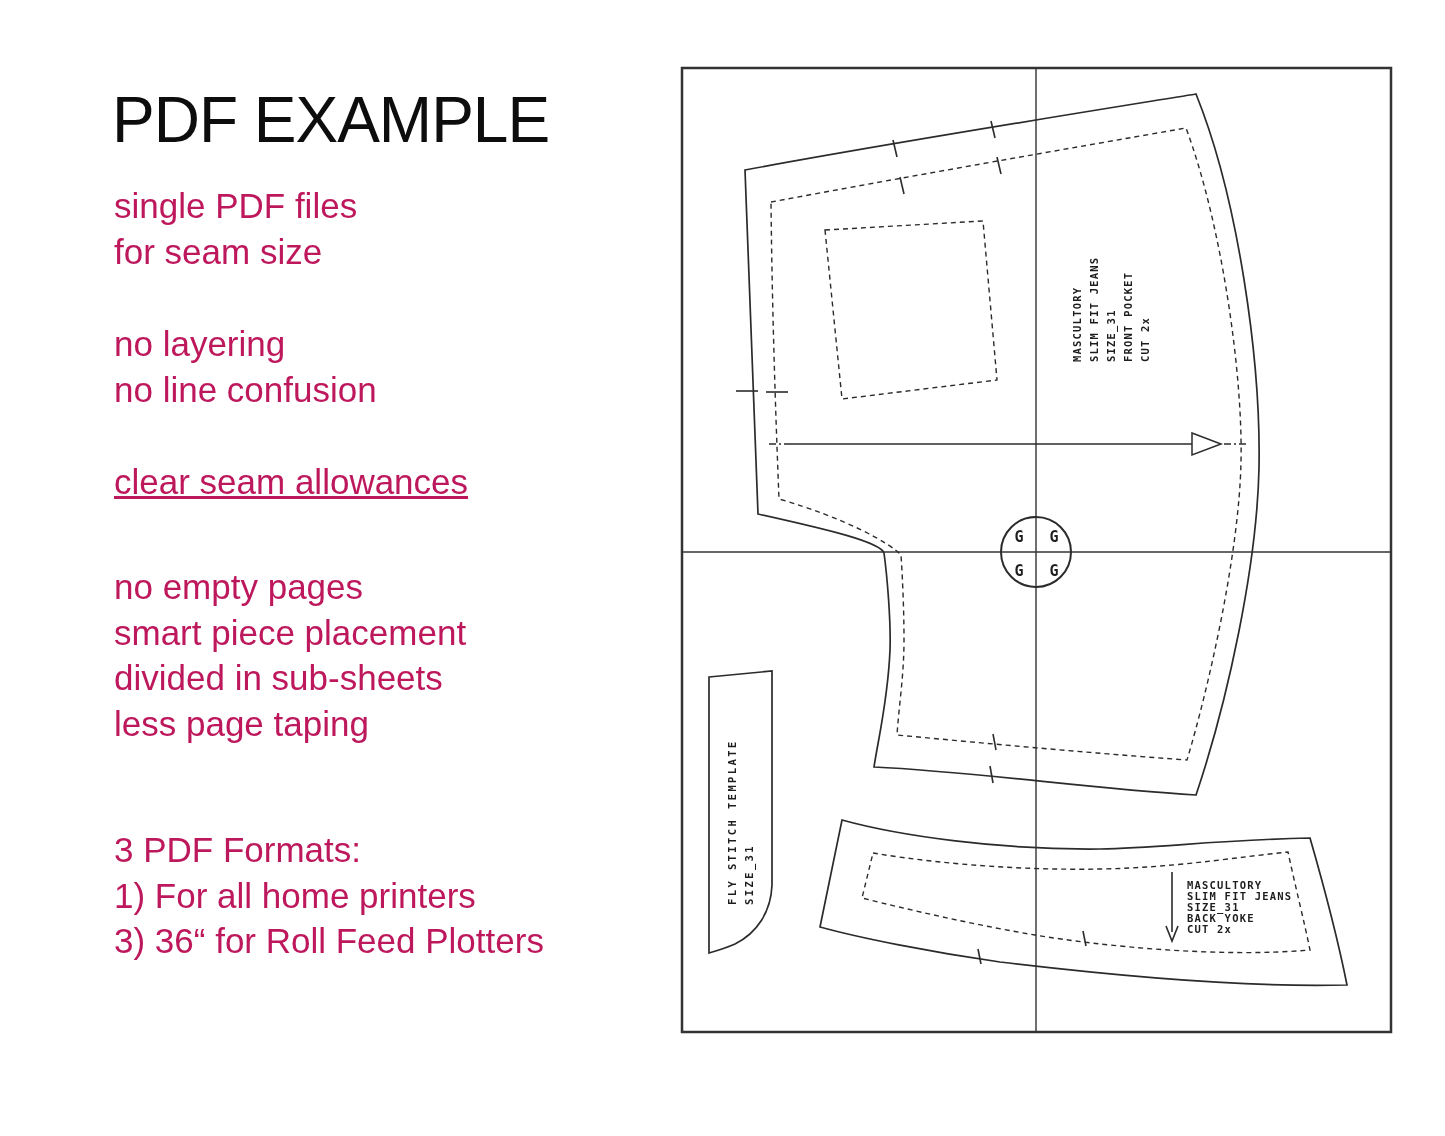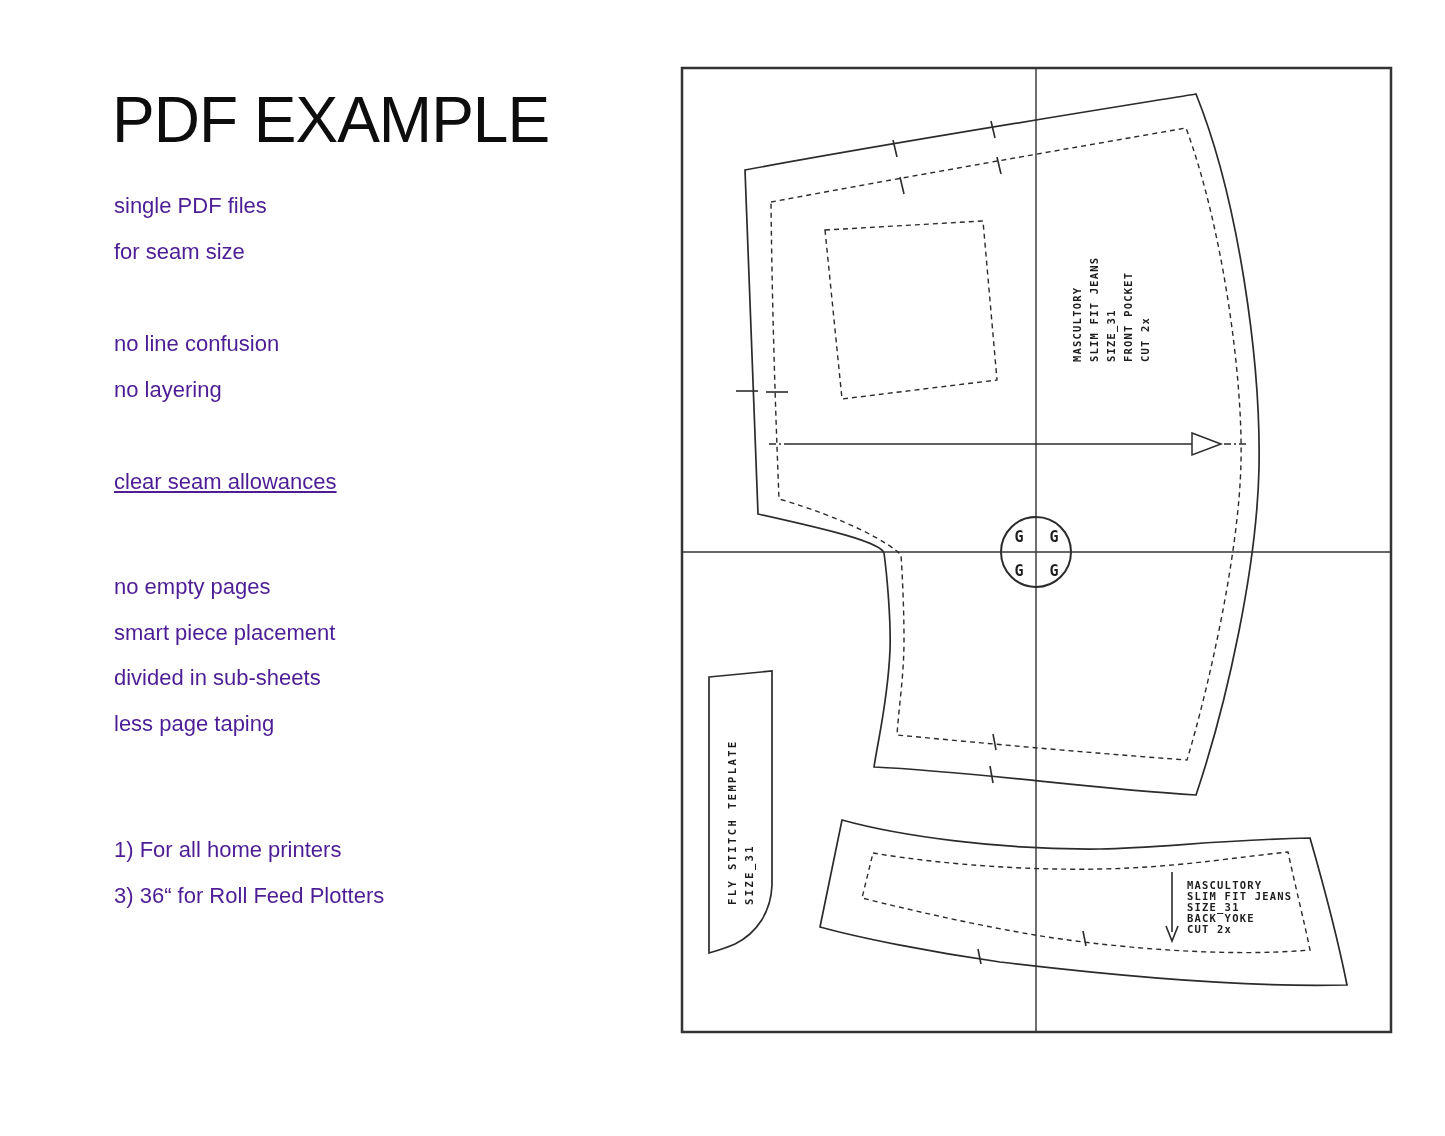--- a/index.html
+++ b/index.html
@@ -22,9 +22,9 @@
   }
   .para{
     left:114px;
-    font-size:22px;
+    font-size:35px;
     line-height:45.5px;
-    color:#4c1d95;
+    color:#be185d;
     white-space:nowrap;
   }
   .p0{top:183px;}

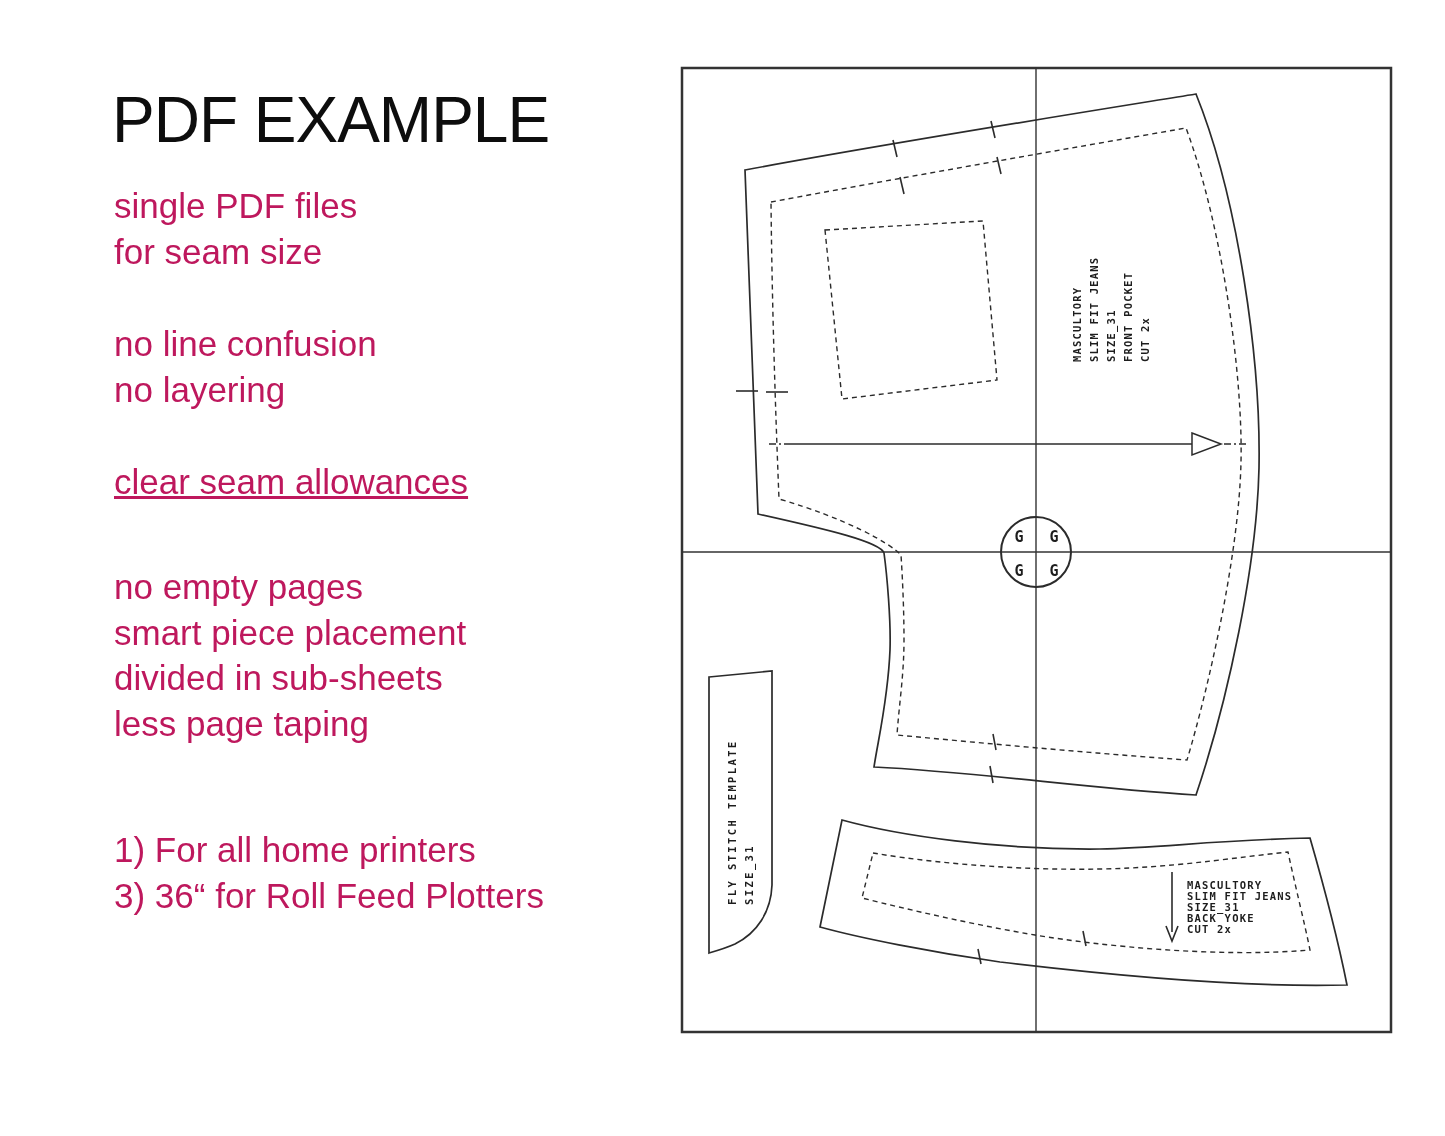--- a/index.html
+++ b/index.html
@@ -59,8 +59,8 @@
 </div>
 
 <div class="abs para p1">
+  <div>no layering</div>
   <div>no line confusion</div>
-  <div>no layering</div>
 </div>
 
 <div class="abs para p2">

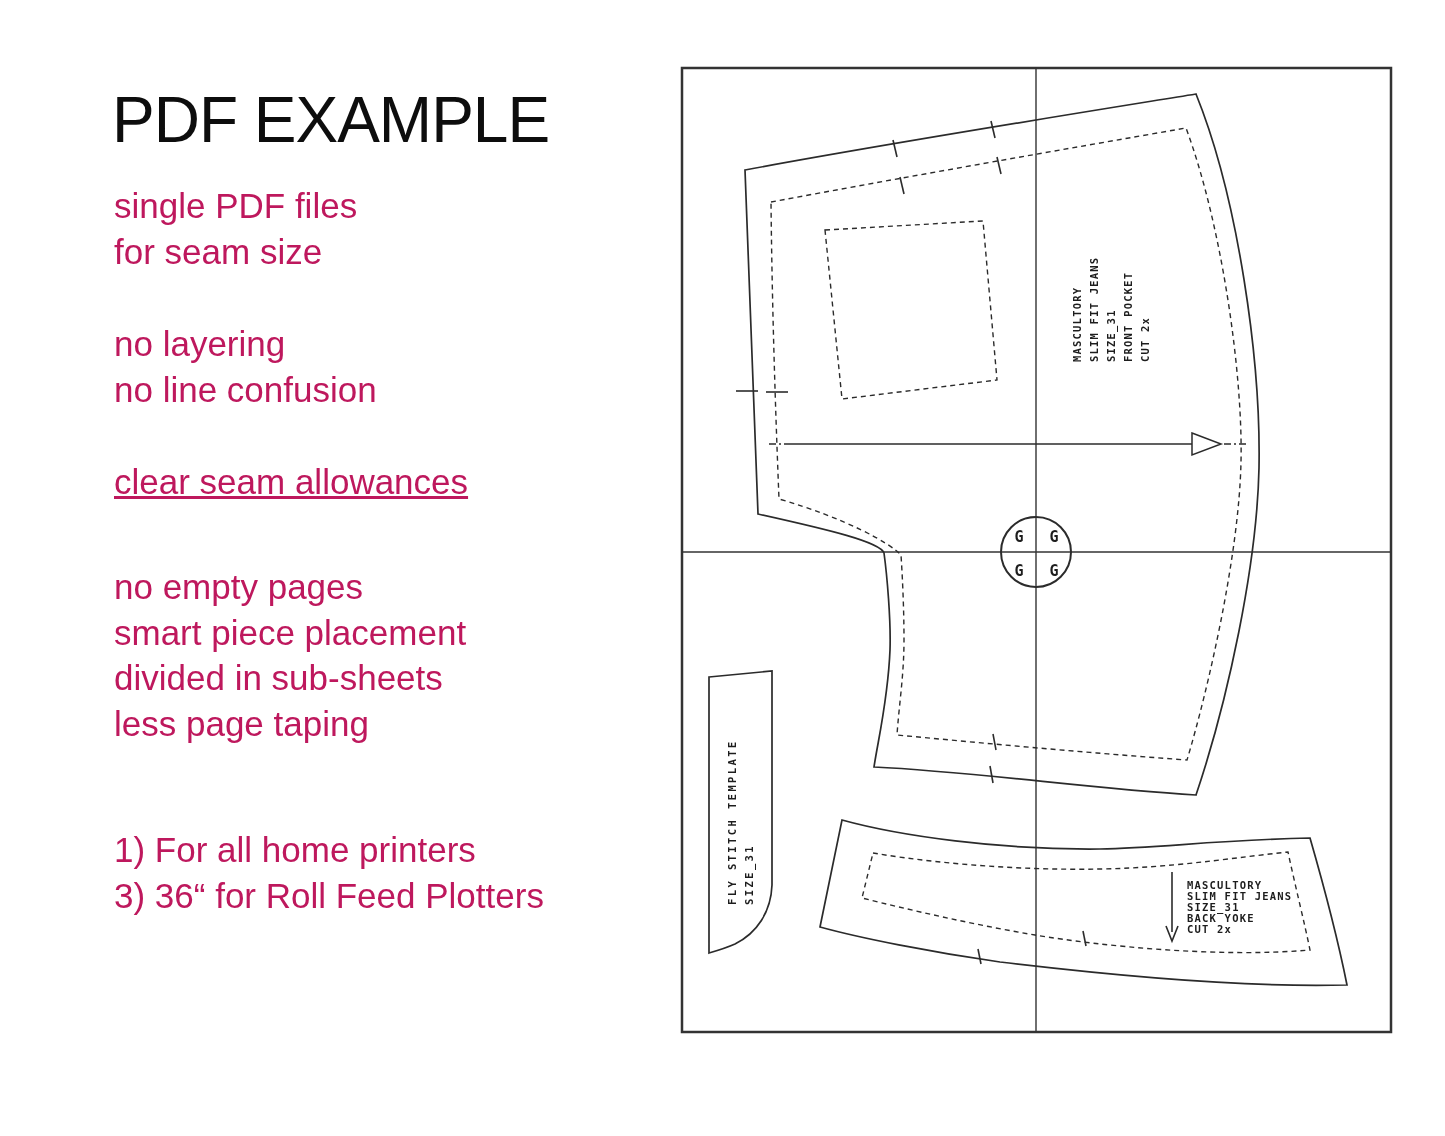--- a/index.html
+++ b/index.html
@@ -75,6 +75,7 @@
 </div>
 
 <div class="abs para p4">
+  <div>3 PDF Formats:</div>
   <div>1) For all home printers</div>
   <div>3) 36“ for Roll Feed Plotters</div>
 </div>

